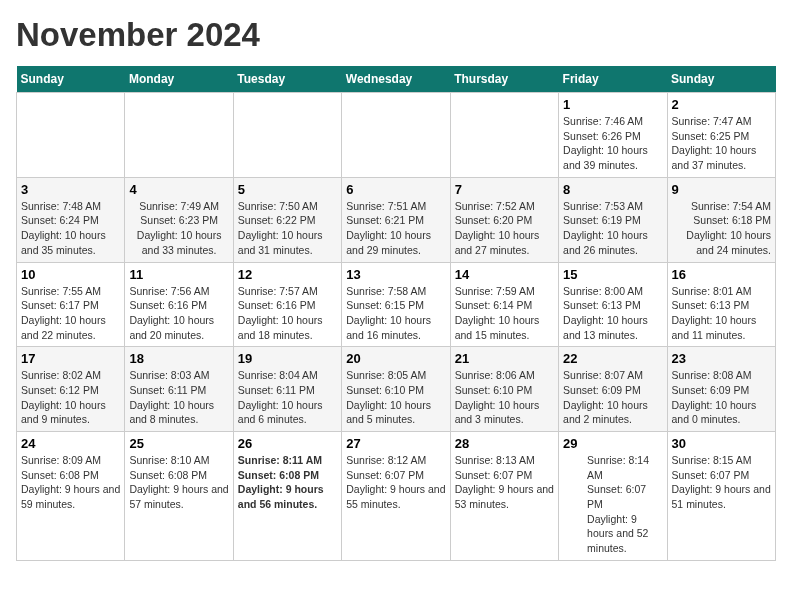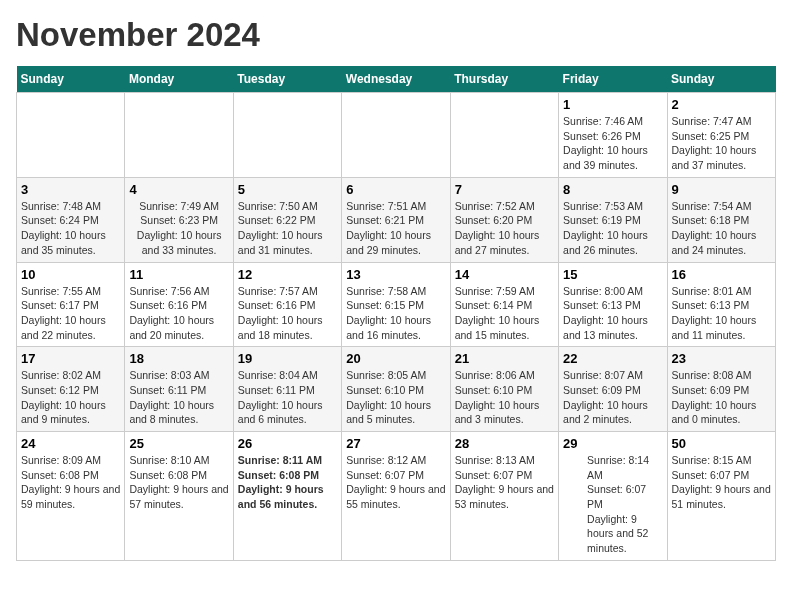--- a/index.html
+++ b/index.html
@@ -163,7 +163,7 @@
         </td>
         <td>
           <span class="day-num">9</span>
-          <div class="day-info" style="white-space: pre-line;">Sunrise: 7:54 AM
+          <div class="day-info" style="white-space: pre-line; text-align: right;">Sunrise: 7:54 AM
 Sunset: 6:18 PM
 Daylight: 10 hours and 24 minutes.</div>
         </td>

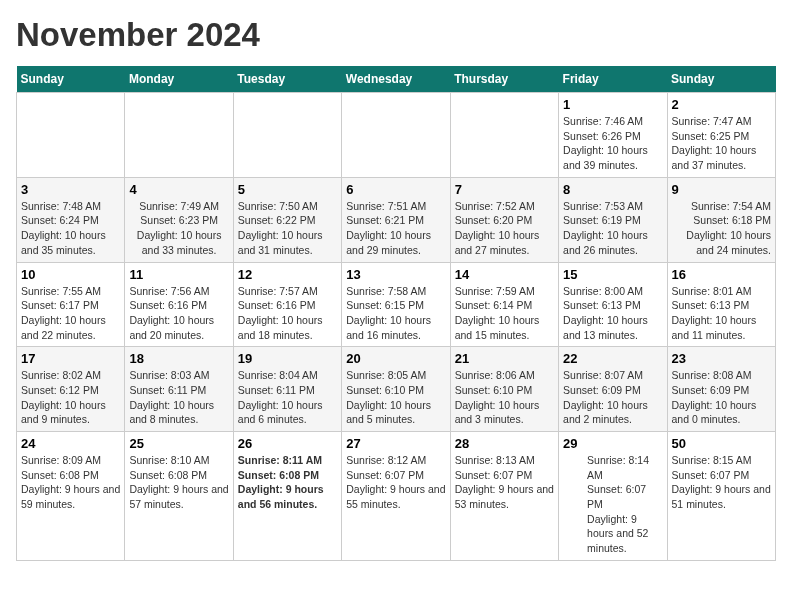--- a/index.html
+++ b/index.html
@@ -294,7 +294,7 @@
 Daylight: 9 hours and 52 minutes.</div>
         </td>
         <td>
-          <span class="day-num">50</span>
+          <span class="day-num">30</span>
           <div class="day-info" style="white-space: pre-line;">Sunrise: 8:15 AM
 Sunset: 6:07 PM
 Daylight: 9 hours and 51 minutes.</div>

